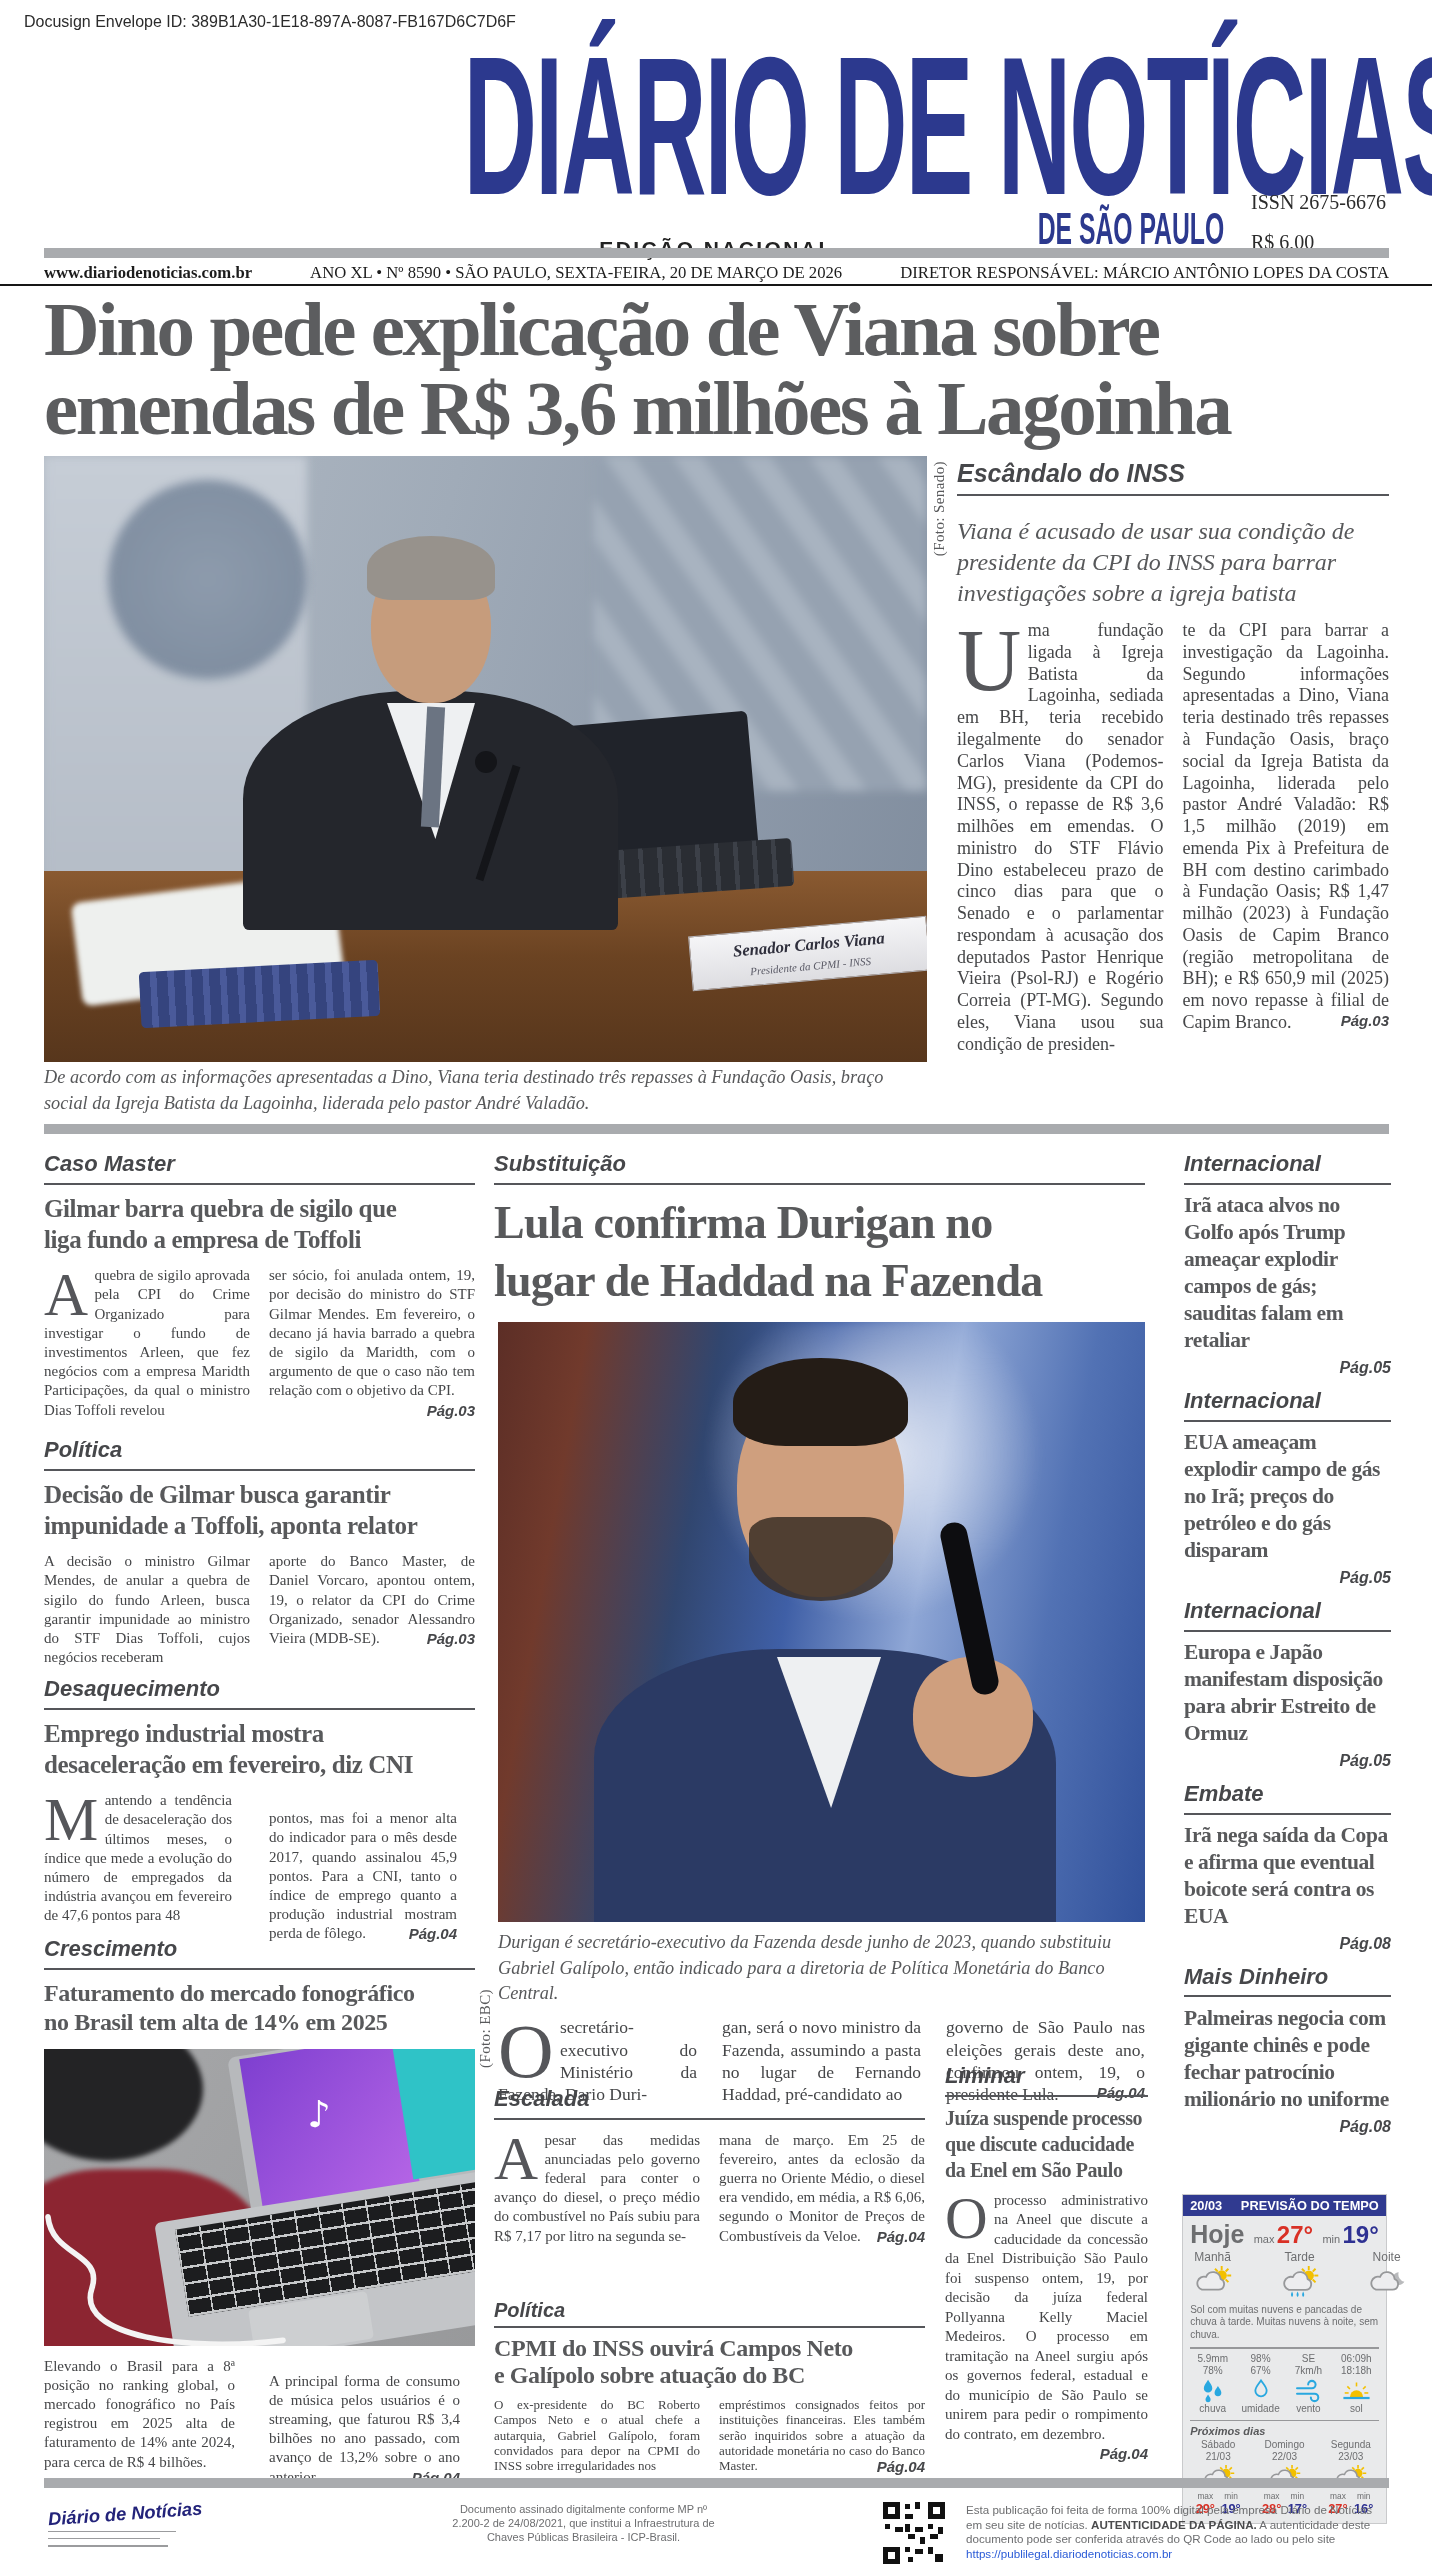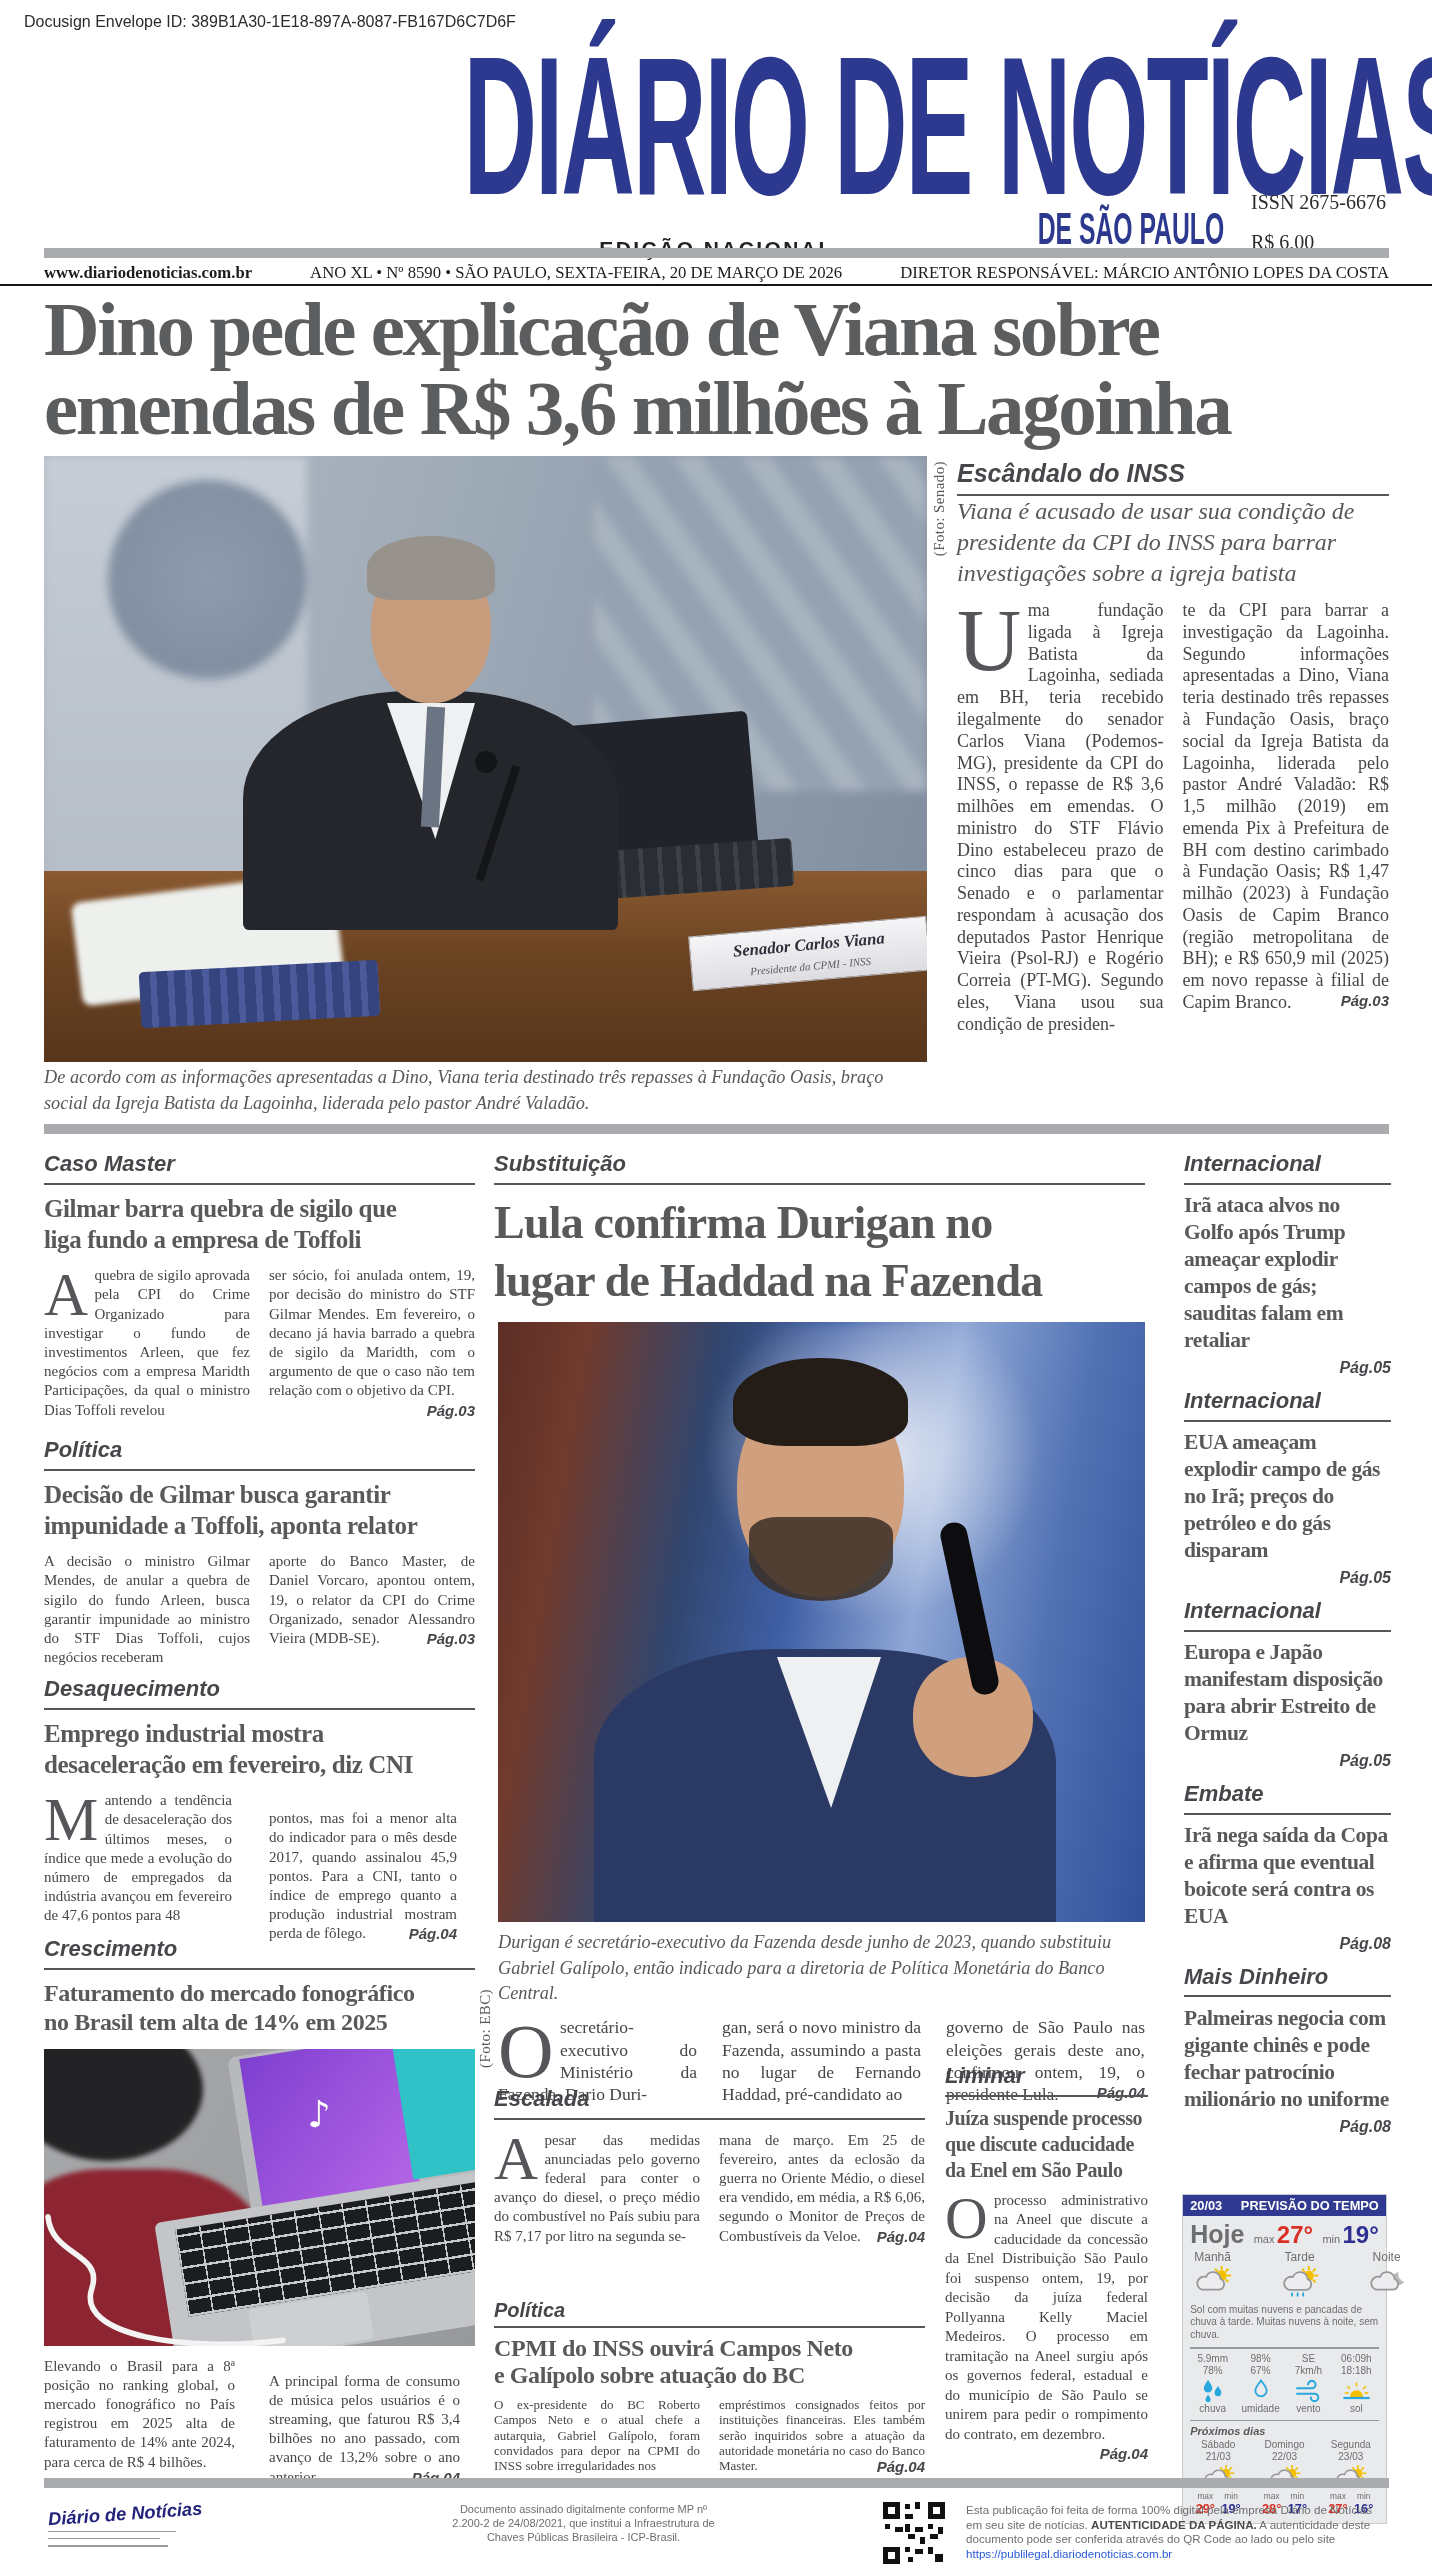--- a/index.html
+++ b/index.html
@@ -35,7 +35,7 @@
       font-size:22px;color:#46474a;border-bottom:2.4px solid #55565a;padding-bottom:5.6px;display:block;}
   .lead-col{left:957px;top:459px;width:432px;}
   .lead-col .kicker{font-size:25px;}
-  .deck{margin-top:0;font-style:italic;font-size:24px;line-height:1.3;color:#57585a;}
+  .deck{margin-top:20px;font-style:italic;font-size:24px;line-height:1.3;color:#57585a;}
   .cols2{display:flex;gap:19px;margin-top:11px;}
   .cols3{display:flex;gap:25px;margin-top:9.6px;}
   .col{flex:1;text-align:justify;}

